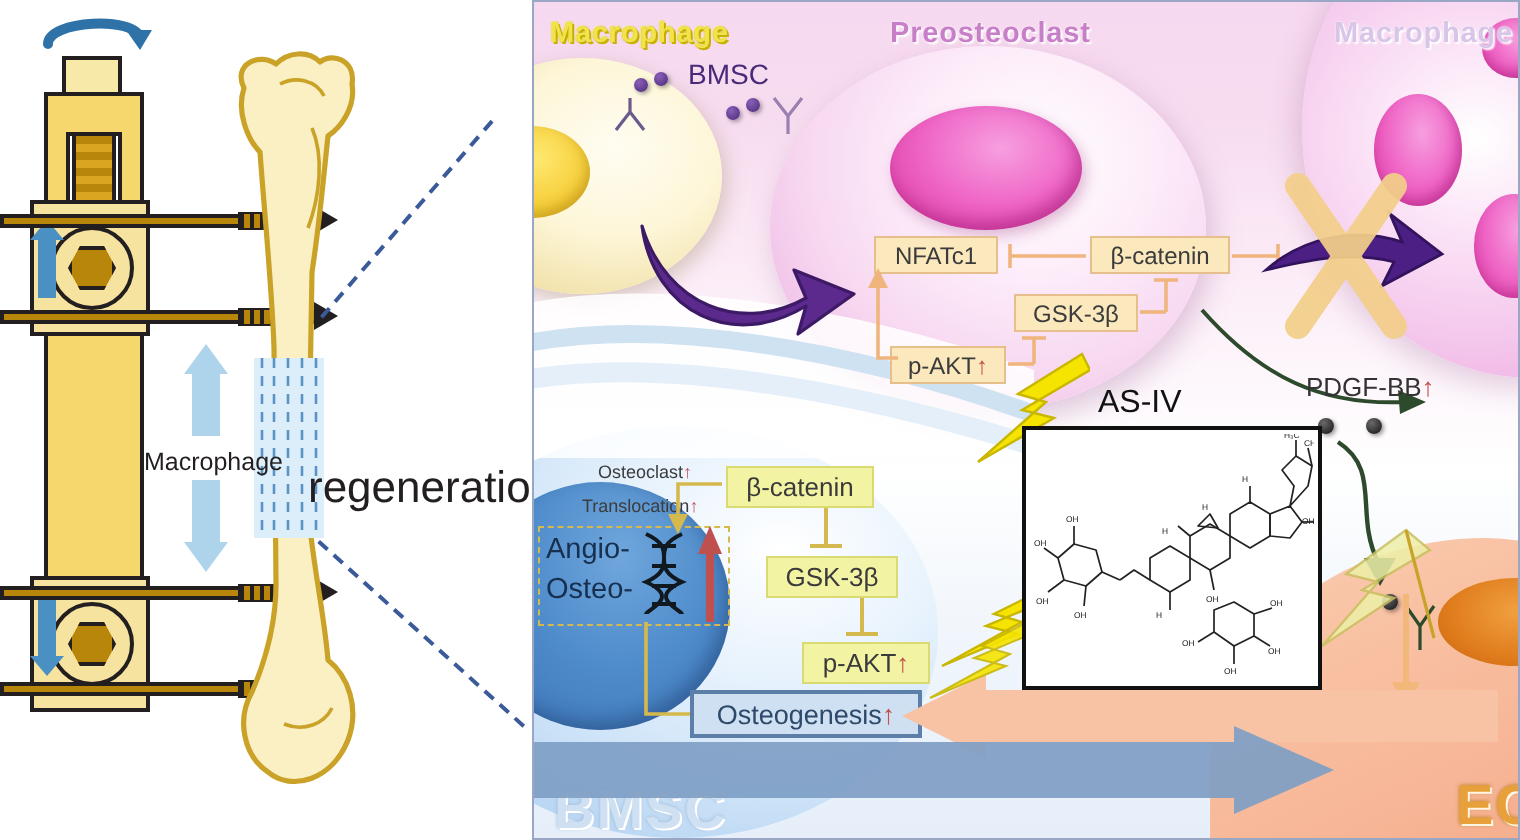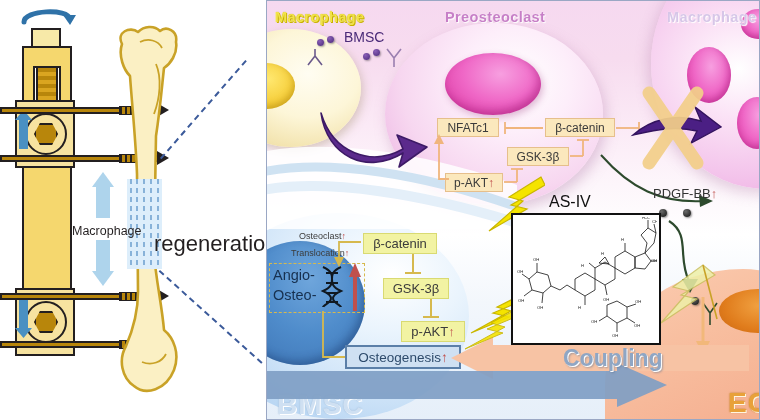--- a/index.html
+++ b/index.html
@@ -391,7 +391,6 @@
     <svg style="position:absolute;left:0;top:360px;" width="420" height="48" viewBox="0 0 420 48">
       <path d="M0,10 L350,10 L350,2 L400,24 L350,46 L350,38 L0,38 Z" fill="#7f9ec4" opacity=".92"></path>
     </svg>
-    <div class="coupling-txt">Coupling</div>
 
     <svg style="position:absolute;left:212px;top:174px;" width="66" height="62" viewBox="0 0 66 62">
       <polygon points="62,2 30,22 44,26 10,56 48,34 32,30 66,10" fill="#f5e400" stroke="#c9b600" stroke-width="1.2"></polygon>

